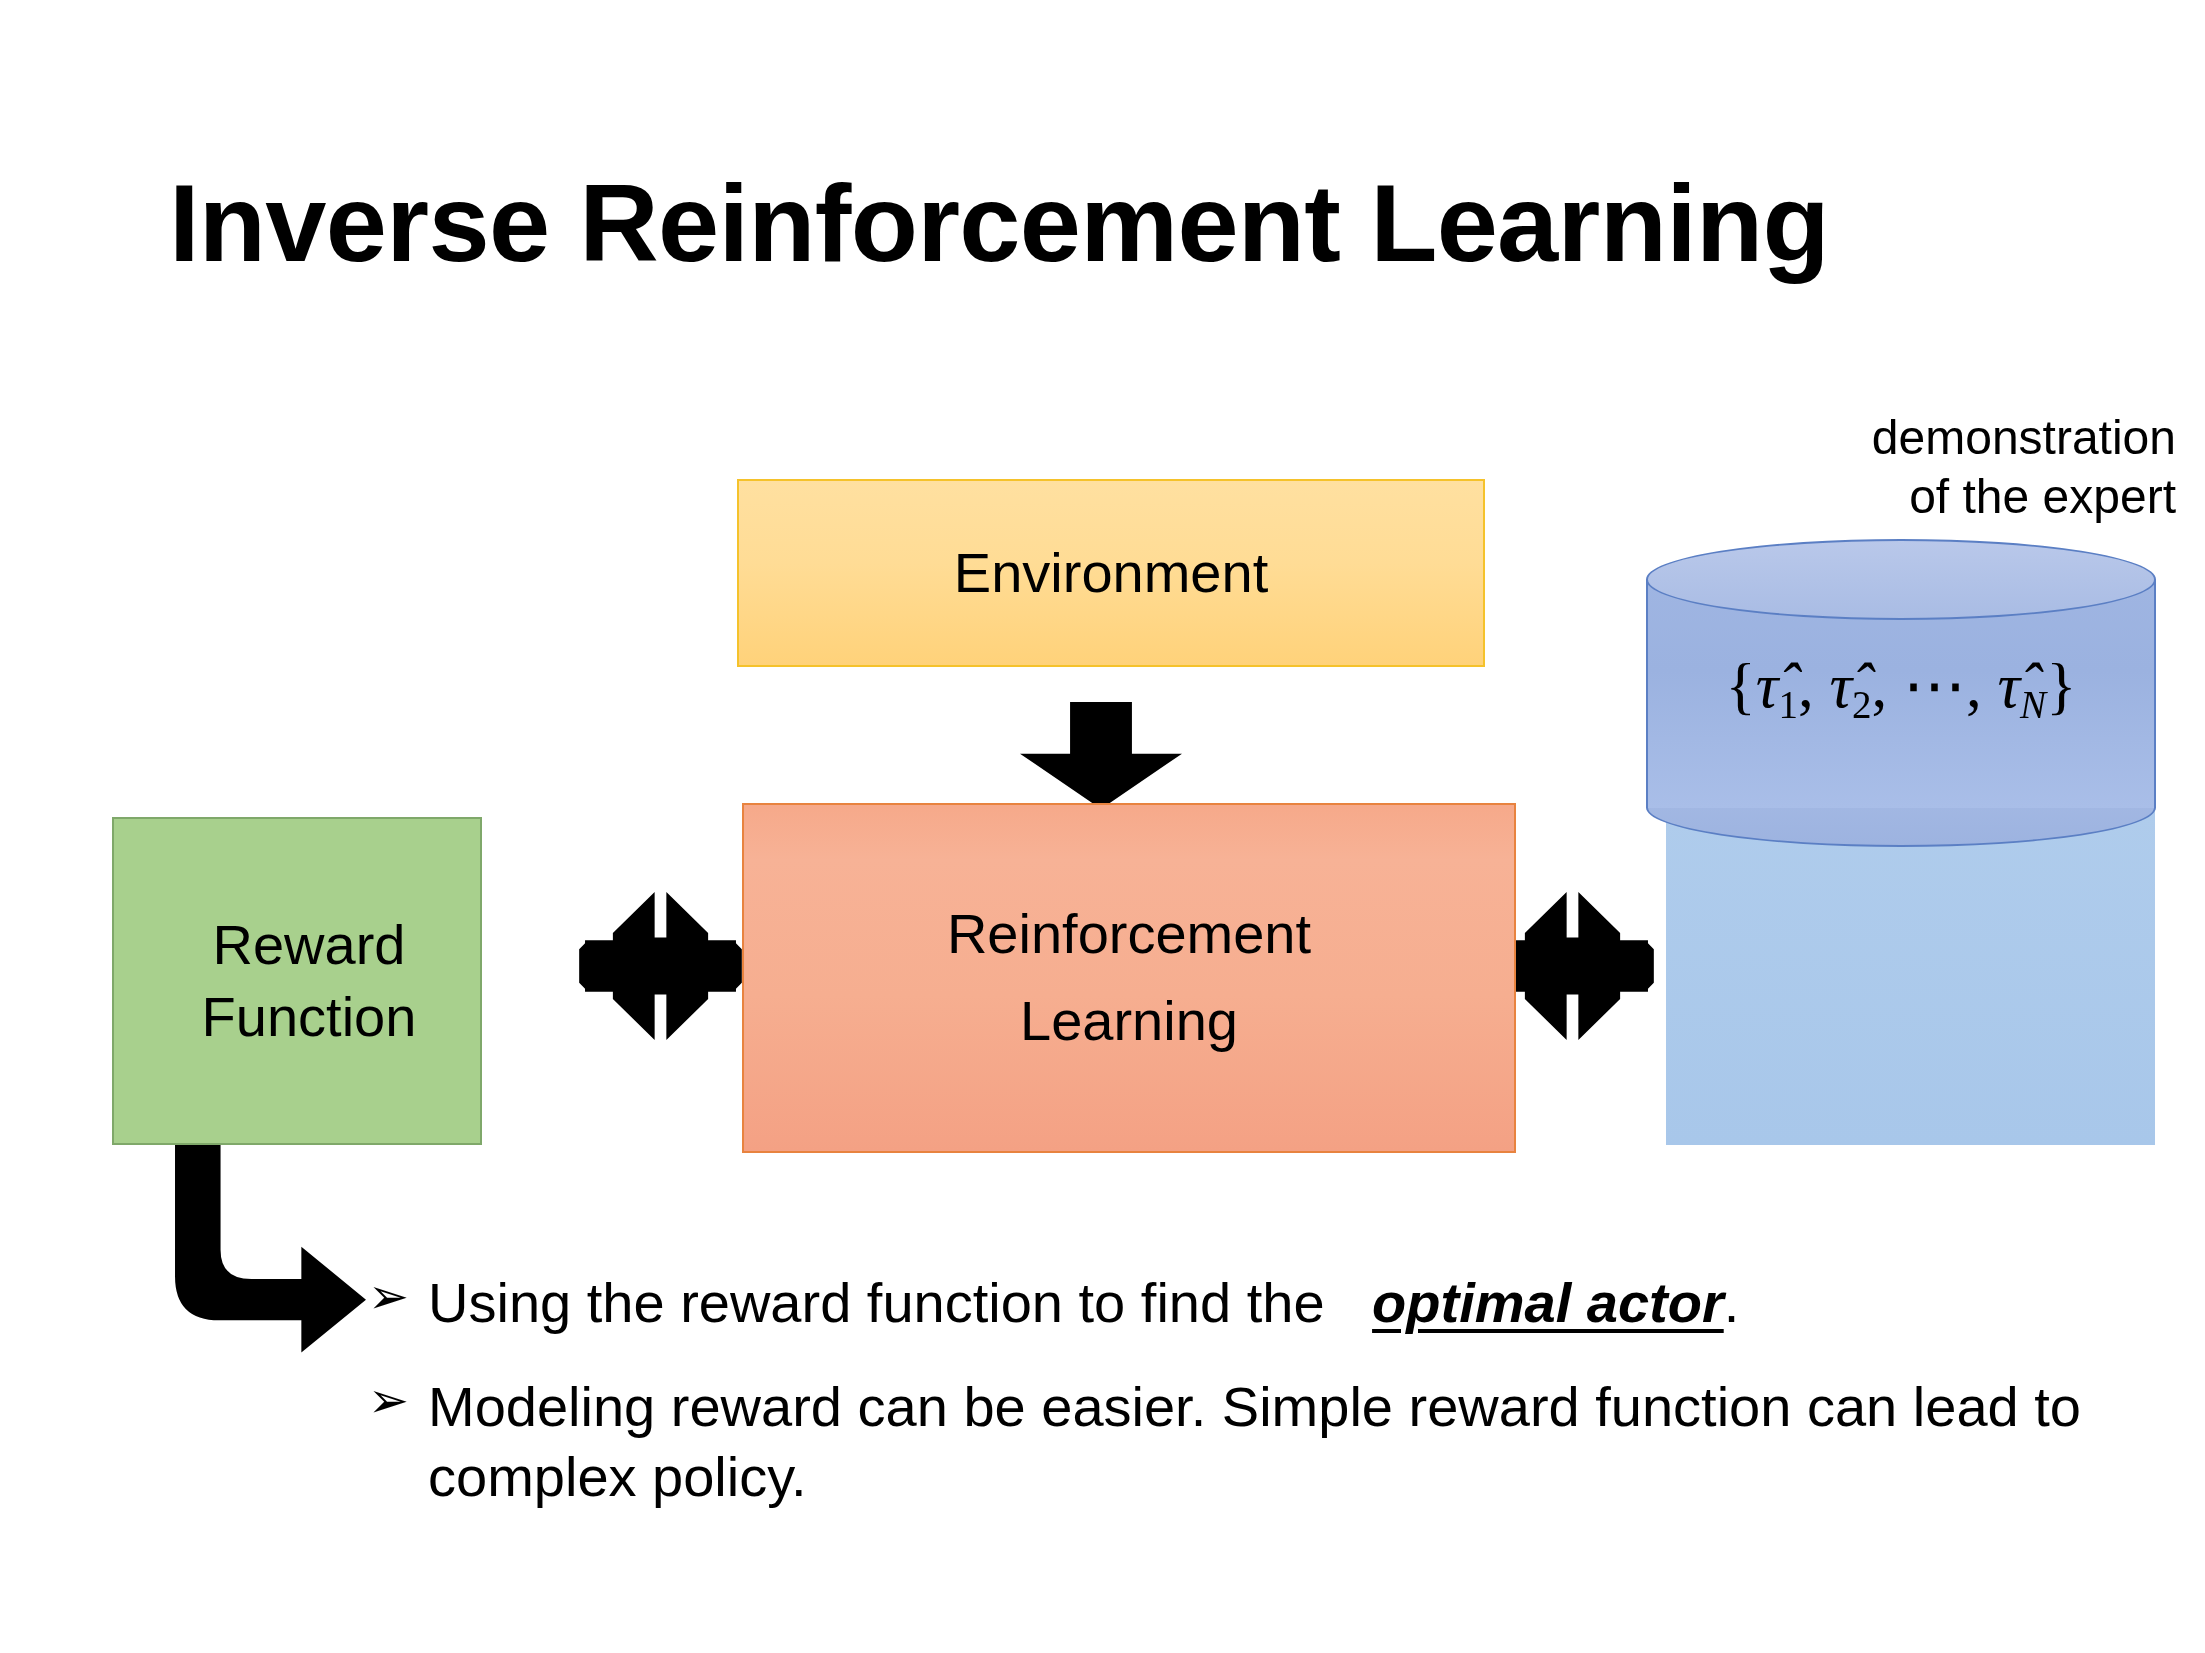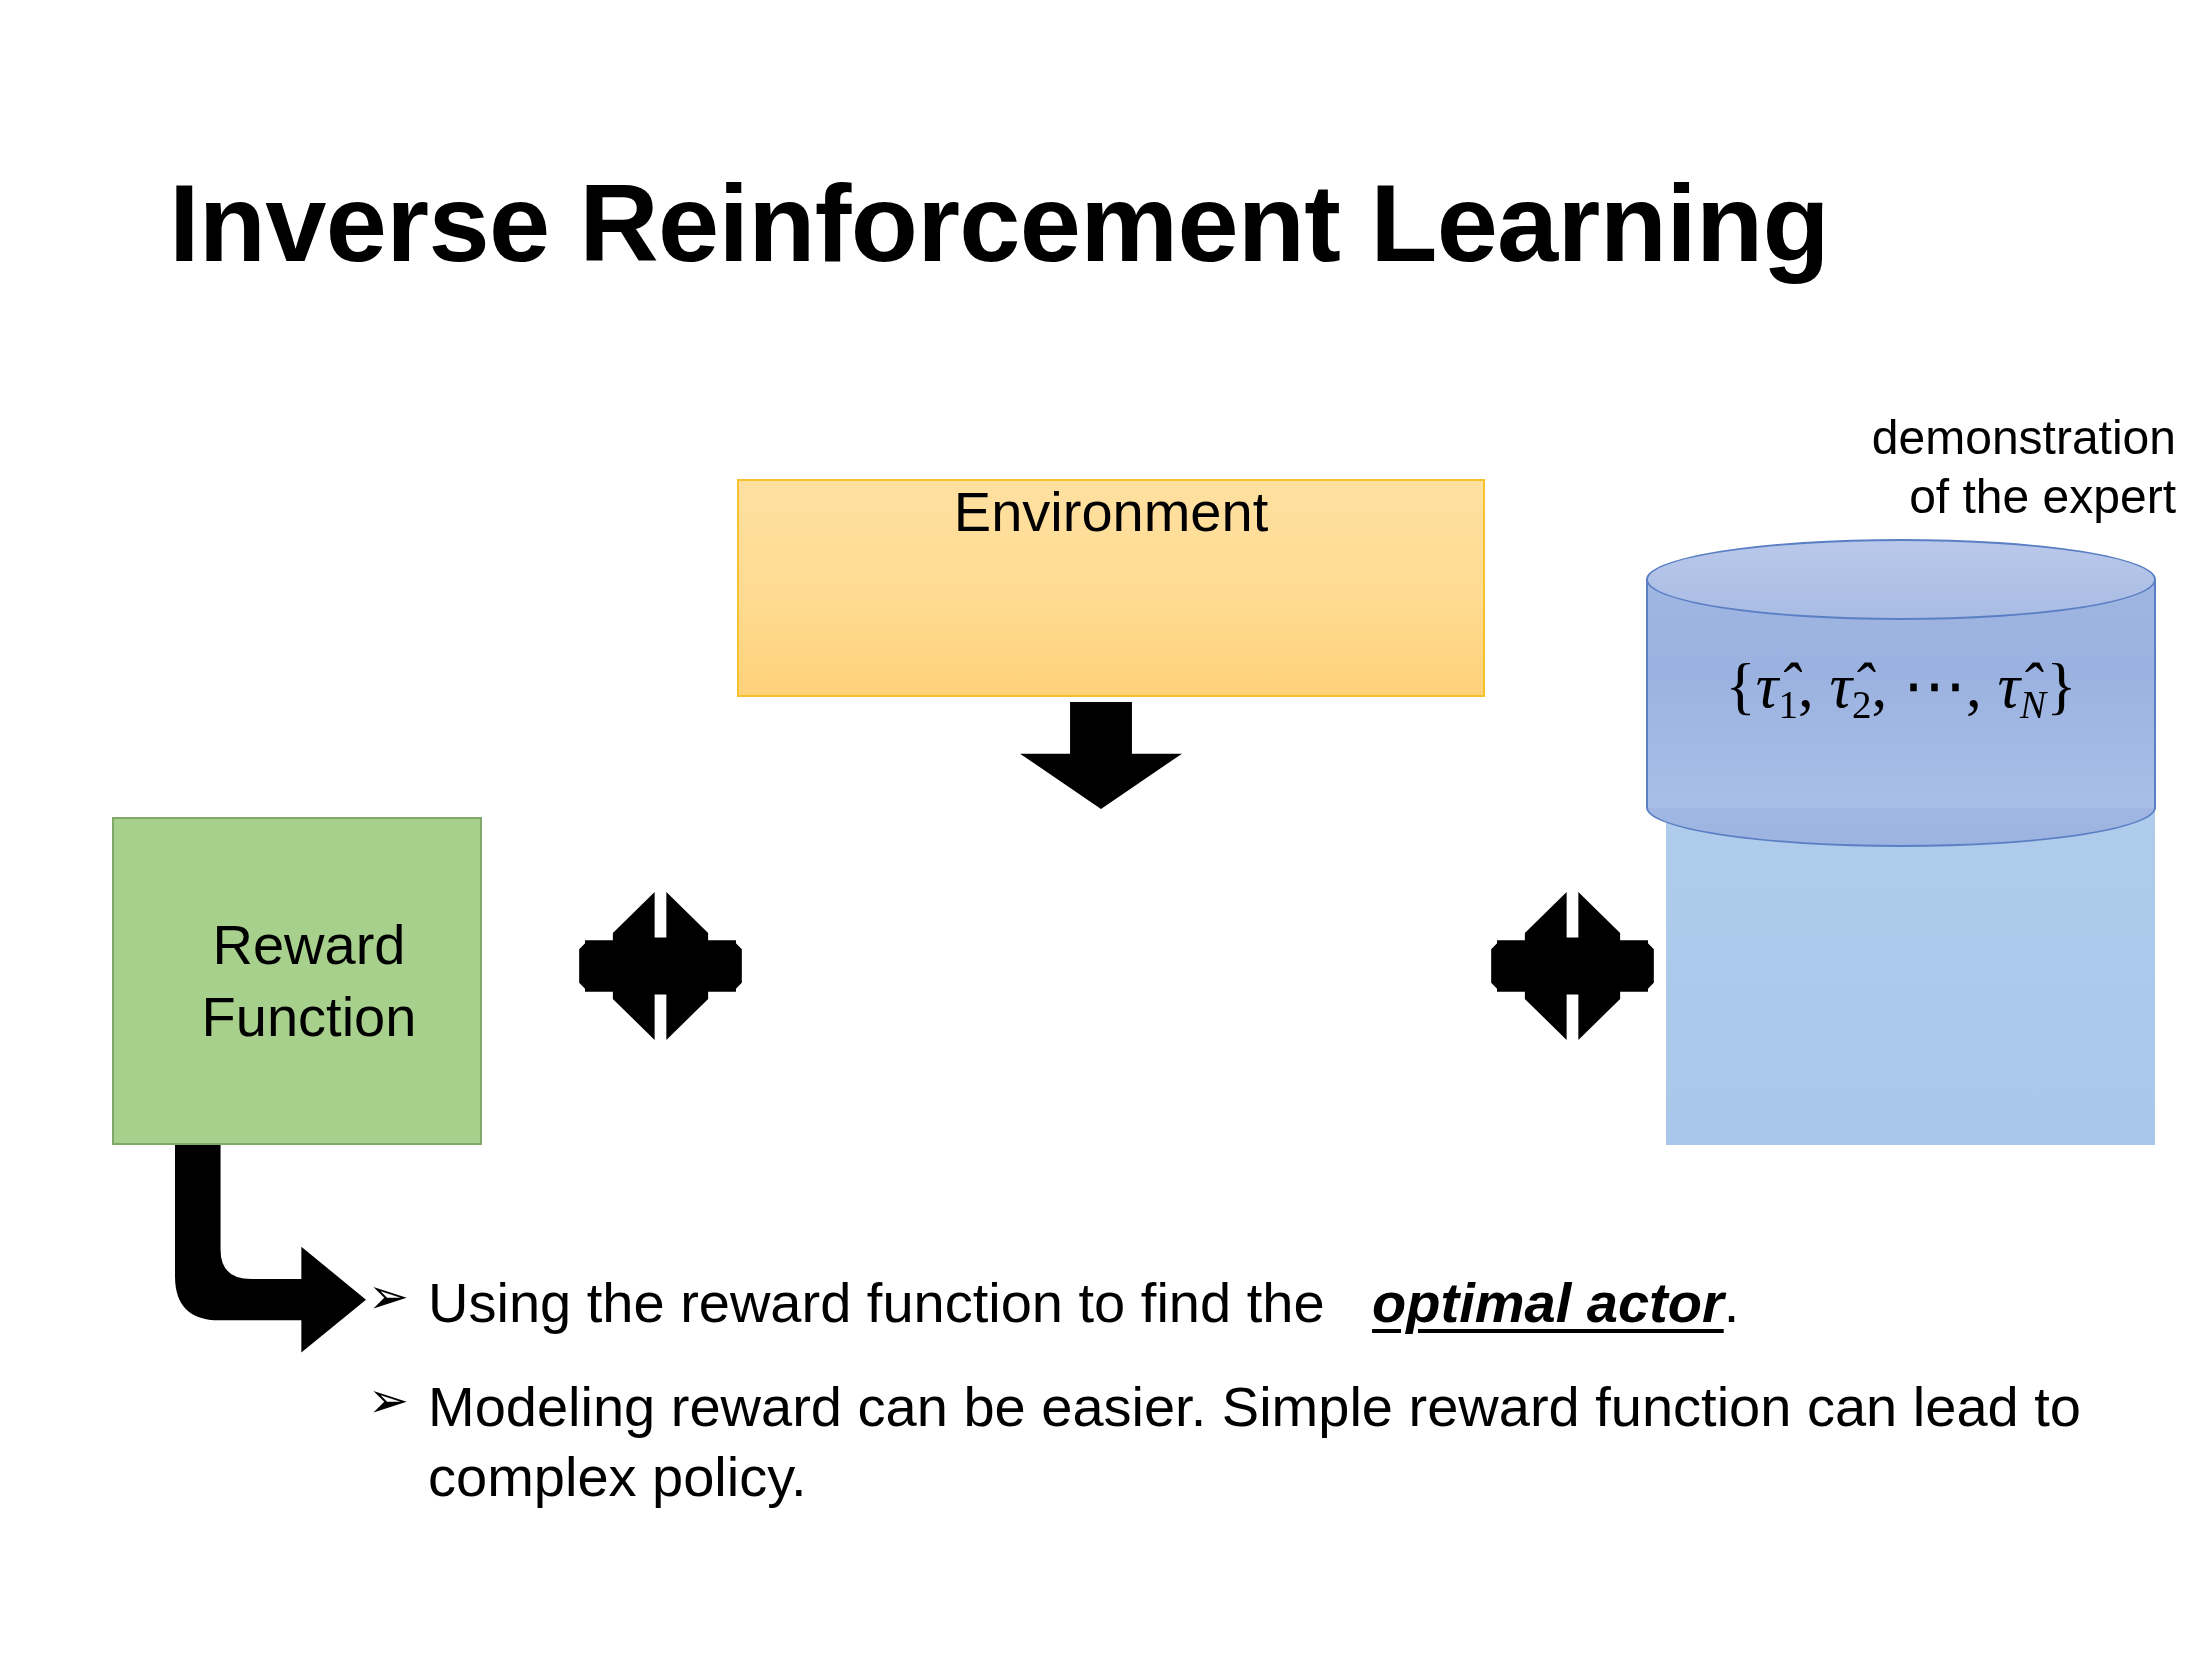--- a/index.html
+++ b/index.html
@@ -42,11 +42,12 @@
     left: 737px;
     top: 479px;
     width: 748px;
-    height: 218px;
+    height: 188px;
     box-sizing: border-box;
     background: linear-gradient(180deg, #FFE0A0 0%, #FFDC95 45%, #FFD27A 100%);
     border: 2.9px solid #F5C22B;
     display: flex;
+    align-items: center;
     justify-content: center;
   }
   #env-box .box-label {

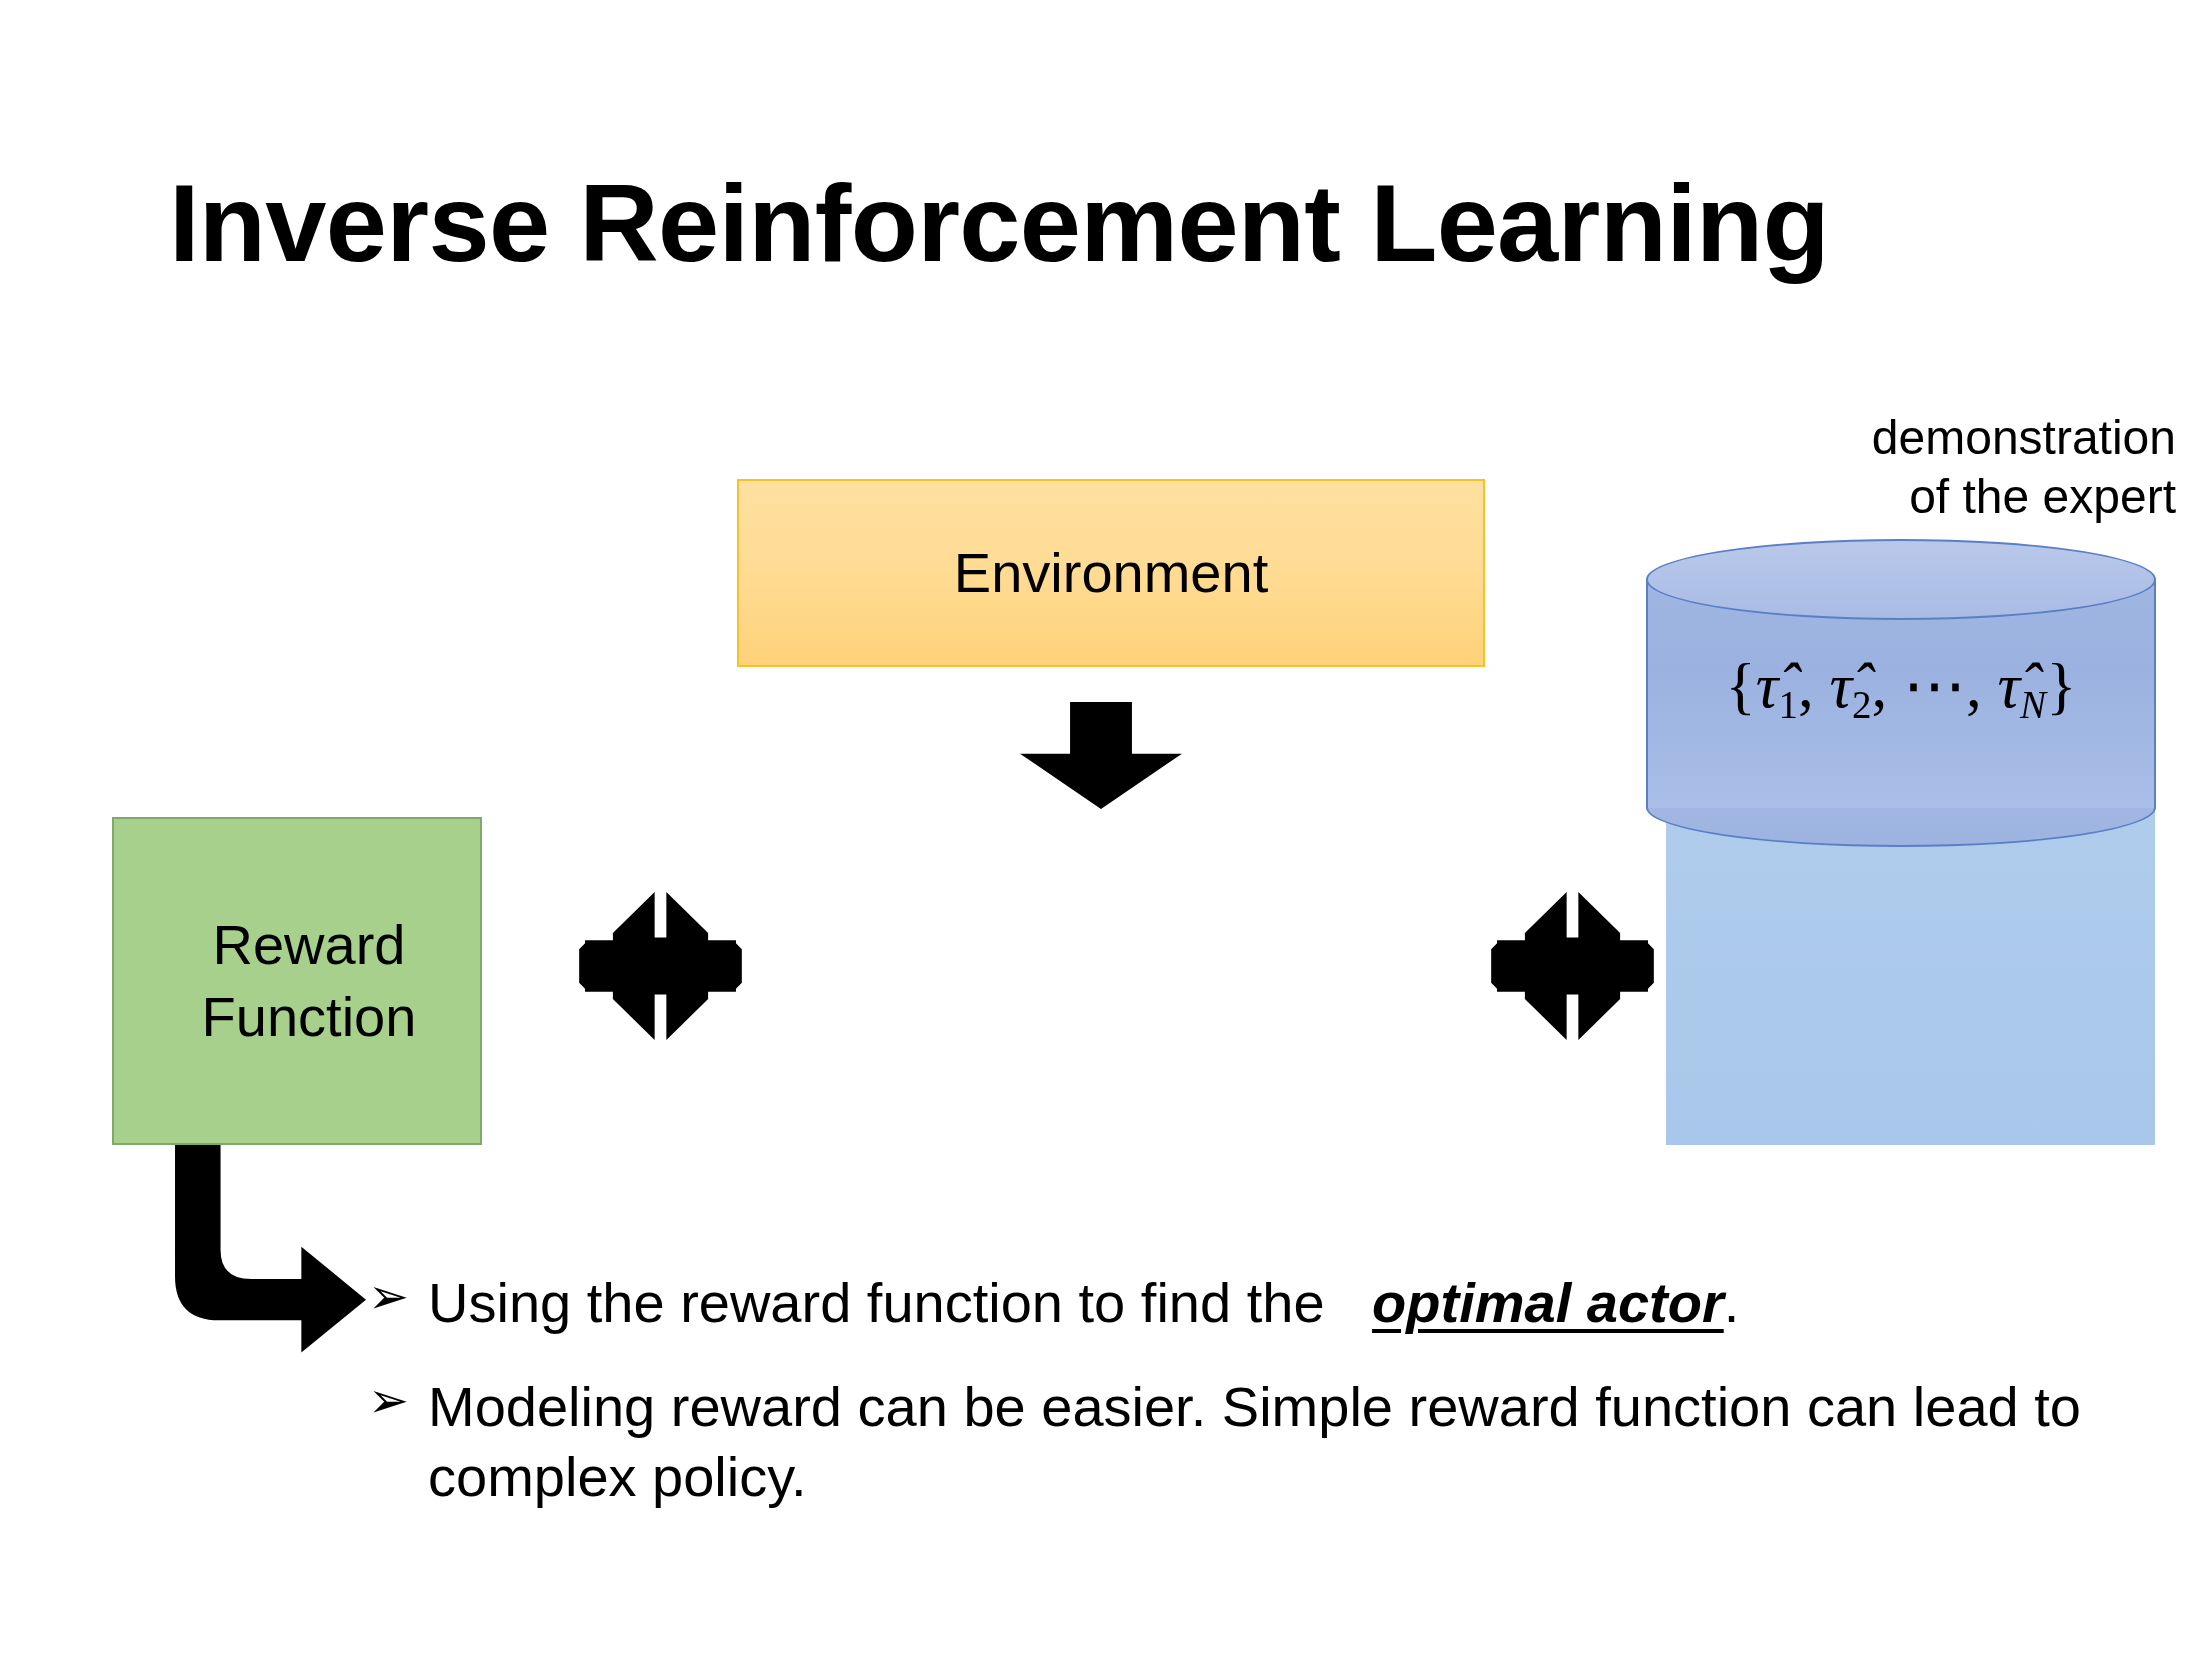--- a/index.html
+++ b/index.html
@@ -293,6 +293,12 @@
     </span>
   </div>
 
+  <div id="rl-box">
+    <span class="box-label">
+      <span>Reinforcement</span><br>
+      <span>Learning</span>
+    </span>
+  </div>
 
   <div id="demo-label">
     <span>demonstration</span><br>

